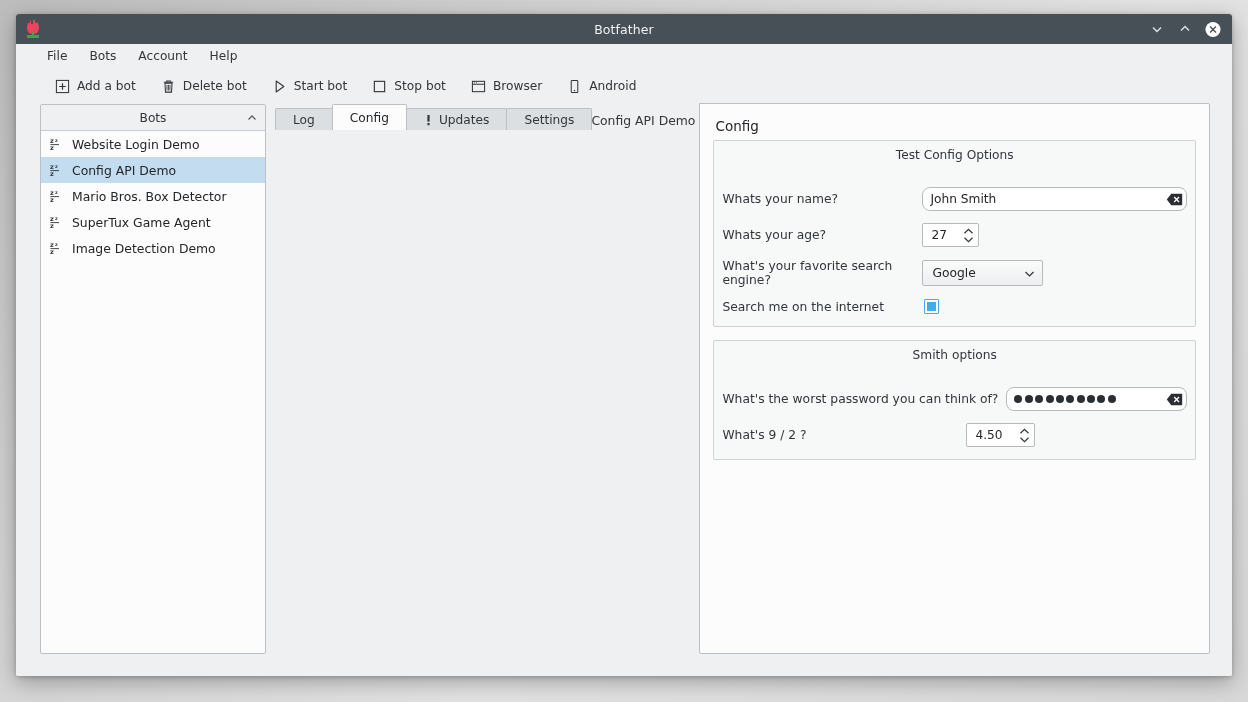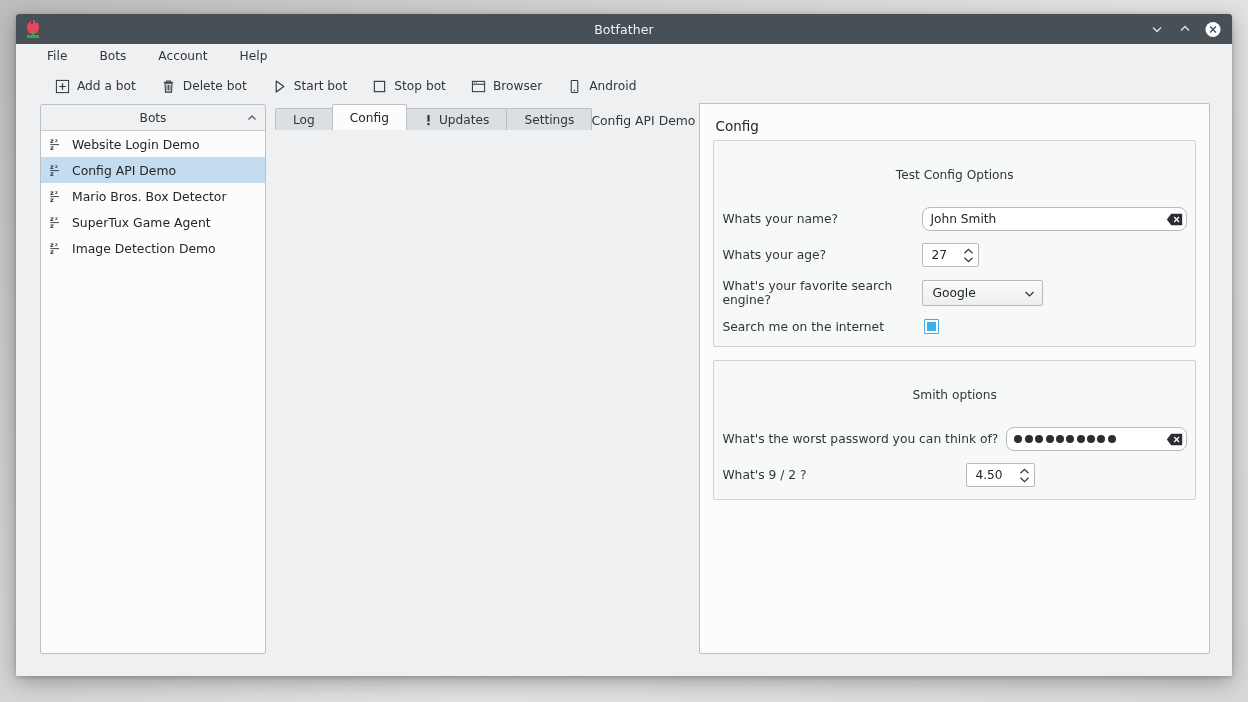--- a/index.html
+++ b/index.html
@@ -108,7 +108,7 @@
     display: flex;
     align-items: center;
     padding-left: 22px;
-    gap: 14px;
+    gap: 4px;
   }
   .menu-item {
     font-size: 12.2px;

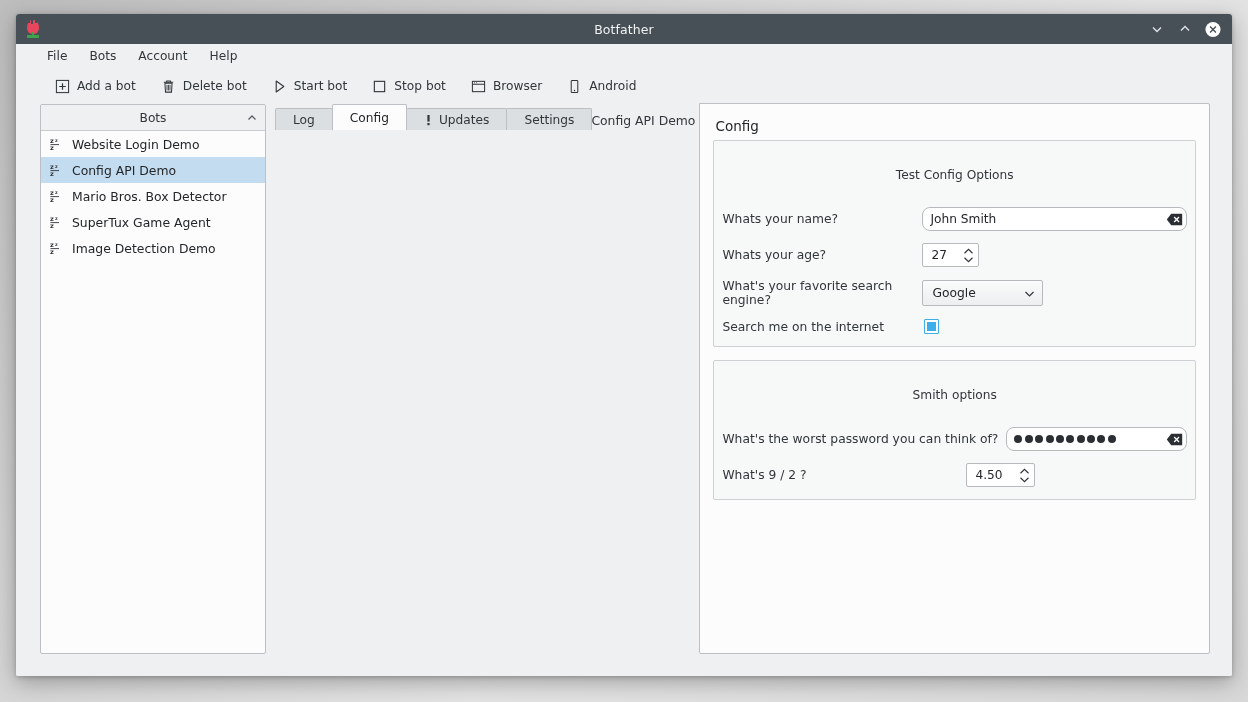--- a/index.html
+++ b/index.html
@@ -273,7 +273,6 @@
     font-size: 12.2px;
     color: #31363b;
     padding: 7px 0 9px;
-    margin-top: 20px;
   }
   .group-body { padding: 16px 8px 12px 6px; }
 

